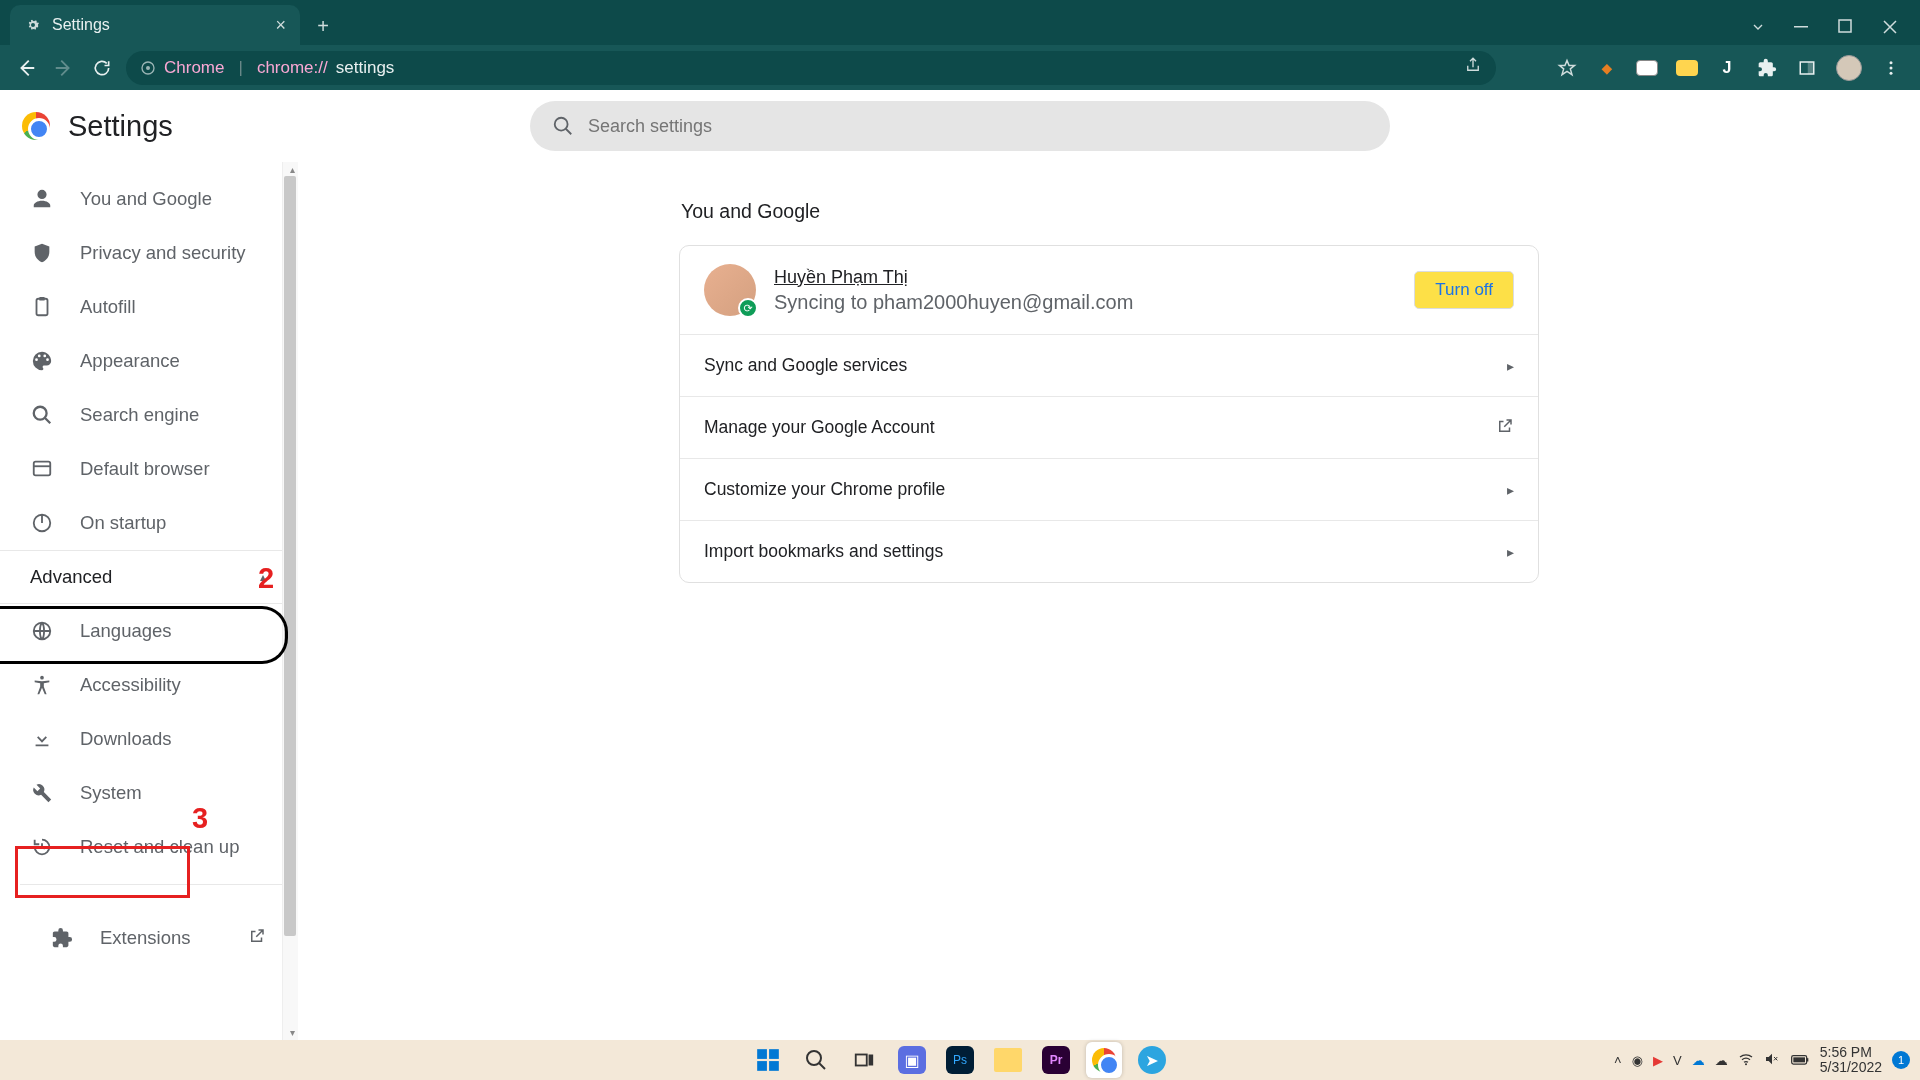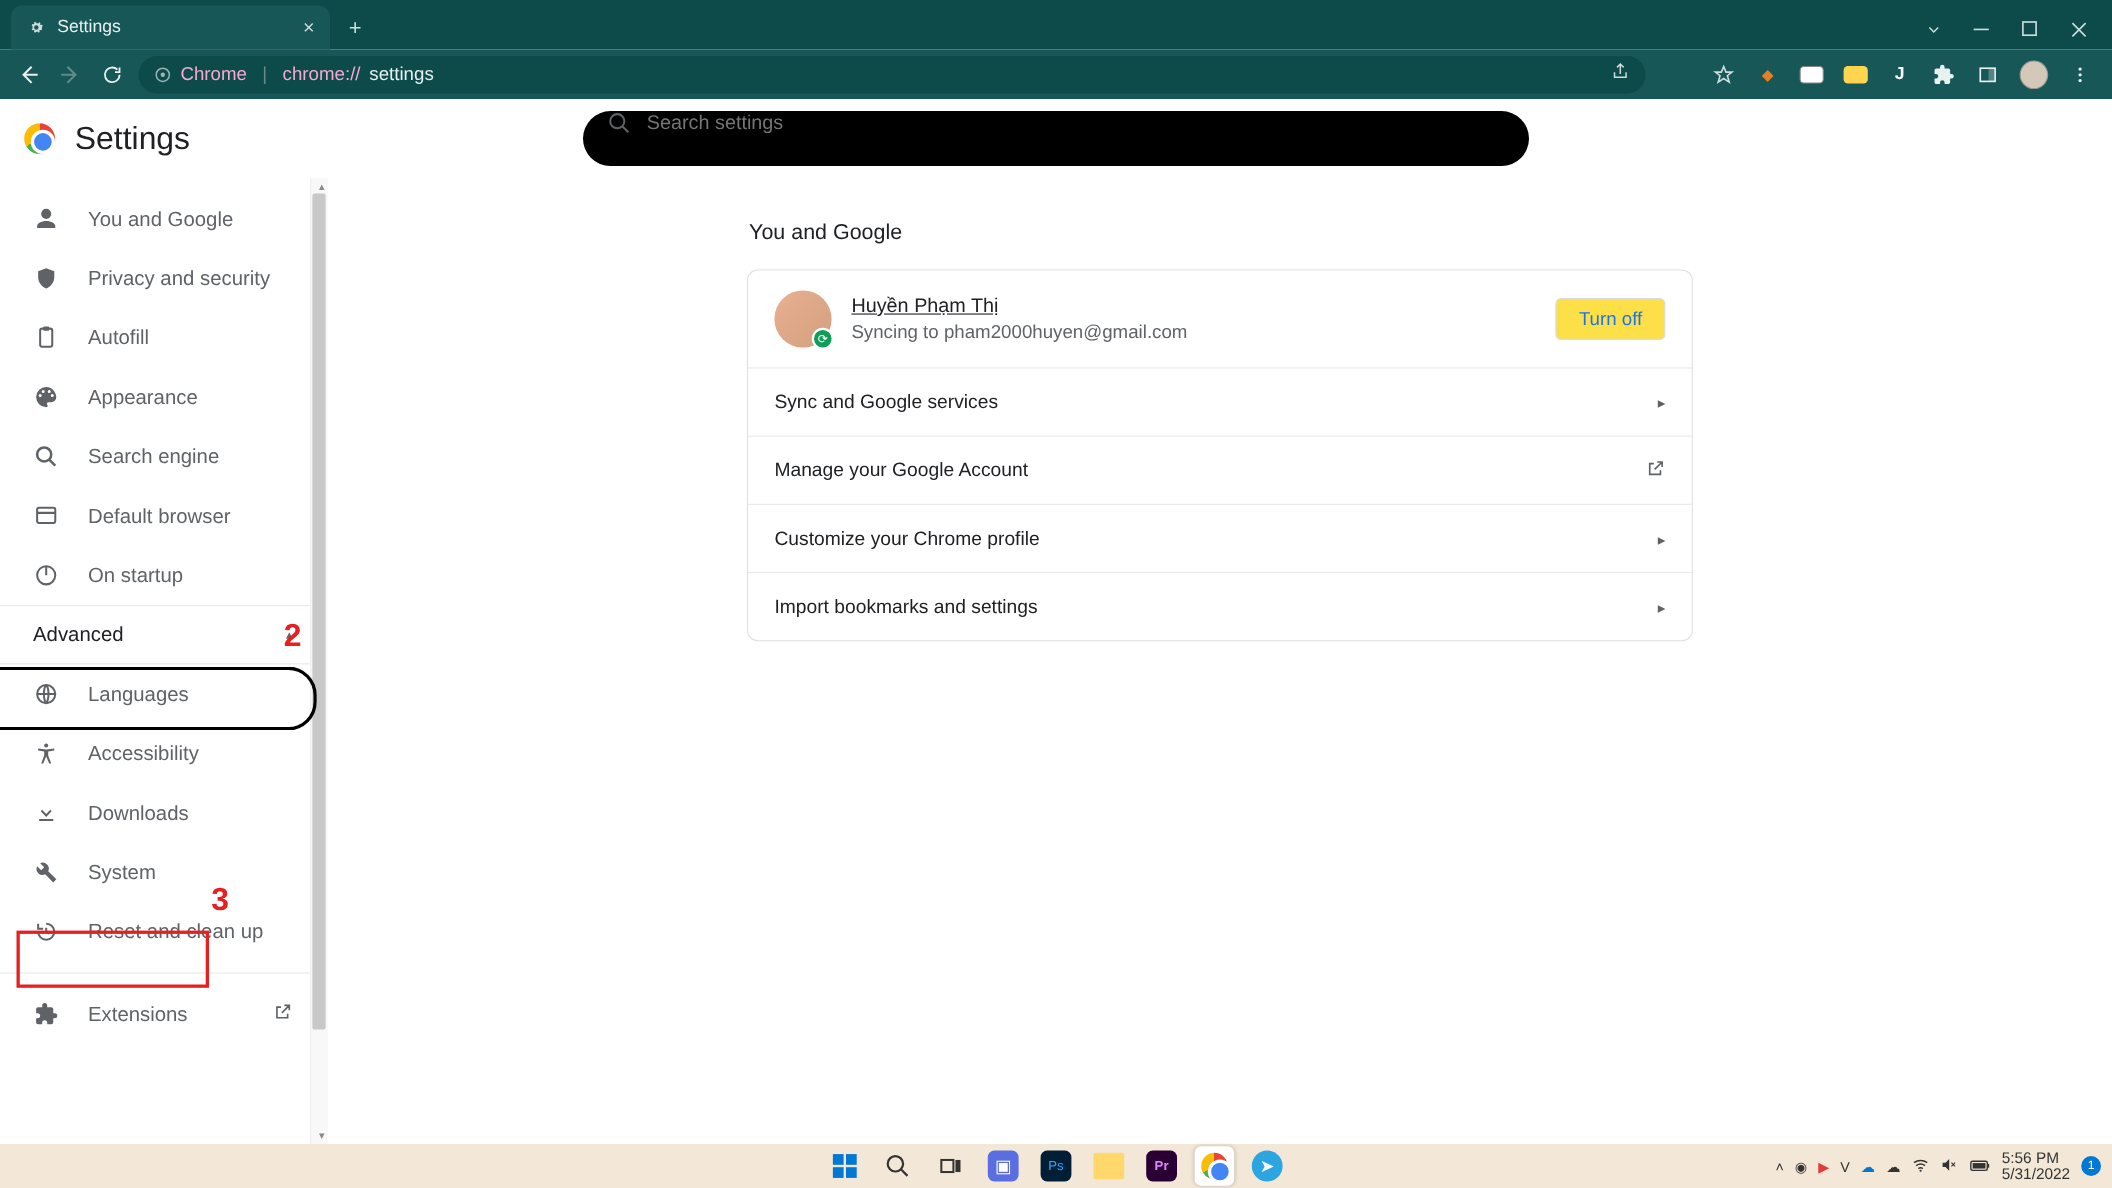--- a/index.html
+++ b/index.html
@@ -36,7 +36,7 @@
 .chrome-logo::after { content:''; position:absolute; top:6px; left:6px; width:16px; height:16px; background:#4285f4; border:3px solid #fff; border-radius:50%; }
 .header-title { font-size: 29px; color: #202124; font-weight: 400; }
 .search-wrap { position: absolute; left: 50%; transform: translateX(-50%); }
-.search-box { width: 860px; height: 50px; background: #000000; border-radius: 25px; display: flex; align-items: flex-start; padding: 0 22px; gap: 14px; }
+.search-box { width: 860px; height: 50px; background: #e5e5e5; border-radius: 25px; display: flex; align-items: center; padding: 0 22px; gap: 14px; }
 .search-box input { border: none; background: transparent; font-size: 18px; color: #5f6368; outline: none; flex: 1; }
 
 .sidebar-wrap { width: 298px; position: relative; margin-top: 72px; height: calc(100% - 72px); }

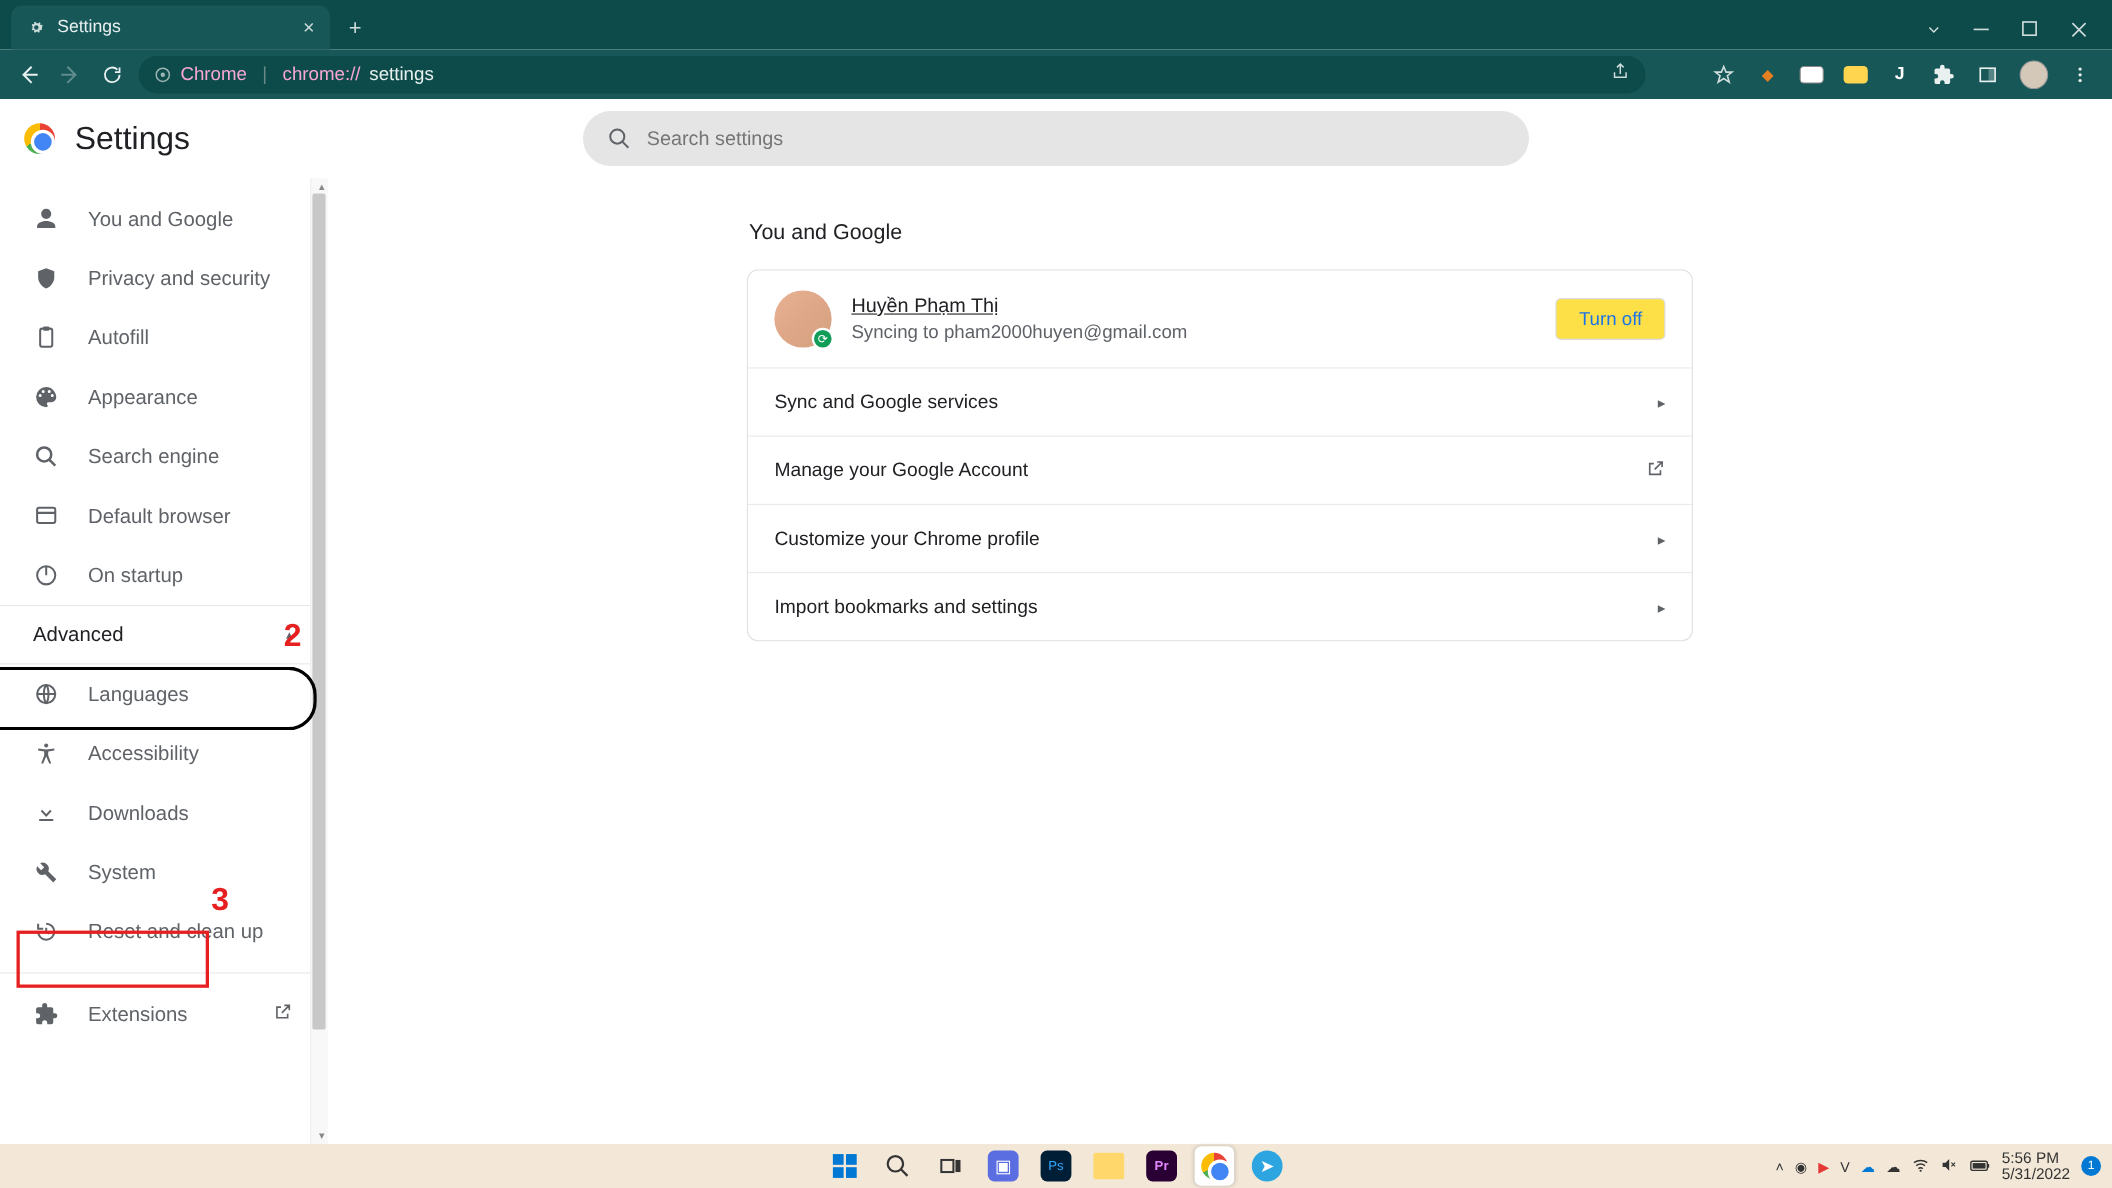--- a/index.html
+++ b/index.html
@@ -60,7 +60,7 @@
 .avatar-badge { position: absolute; bottom: -2px; right: -2px; width: 20px; height: 20px; background: #0f9d58; border: 2px solid #fff; border-radius: 50%; display:flex; align-items:center; justify-content:center; color:#fff; font-size: 11px; }
 .sync-info { flex: 1; }
 .sync-name { font-size: 18px; color: #202124; text-decoration: underline; }
-.sync-email { font-size: 17px; color: #5f6368; margin-top: 3px; }
+.sync-email { font-size: 20px; color: #5f6368; margin-top: 3px; }
 .turnoff-btn { padding: 8px 20px; border: 1px solid #dadce0; background: #fde047; color: #1a73e8; font-size: 17px; border-radius: 5px; cursor: pointer; }
 .card-row { display: flex; align-items: center; padding: 20px 24px; border-top: 1px solid #e8e8e8; font-size: 17.5px; color: #202124; cursor: pointer; }
 .card-row .row-arrow { margin-left: auto; color: #5f6368; font-size: 14px; }

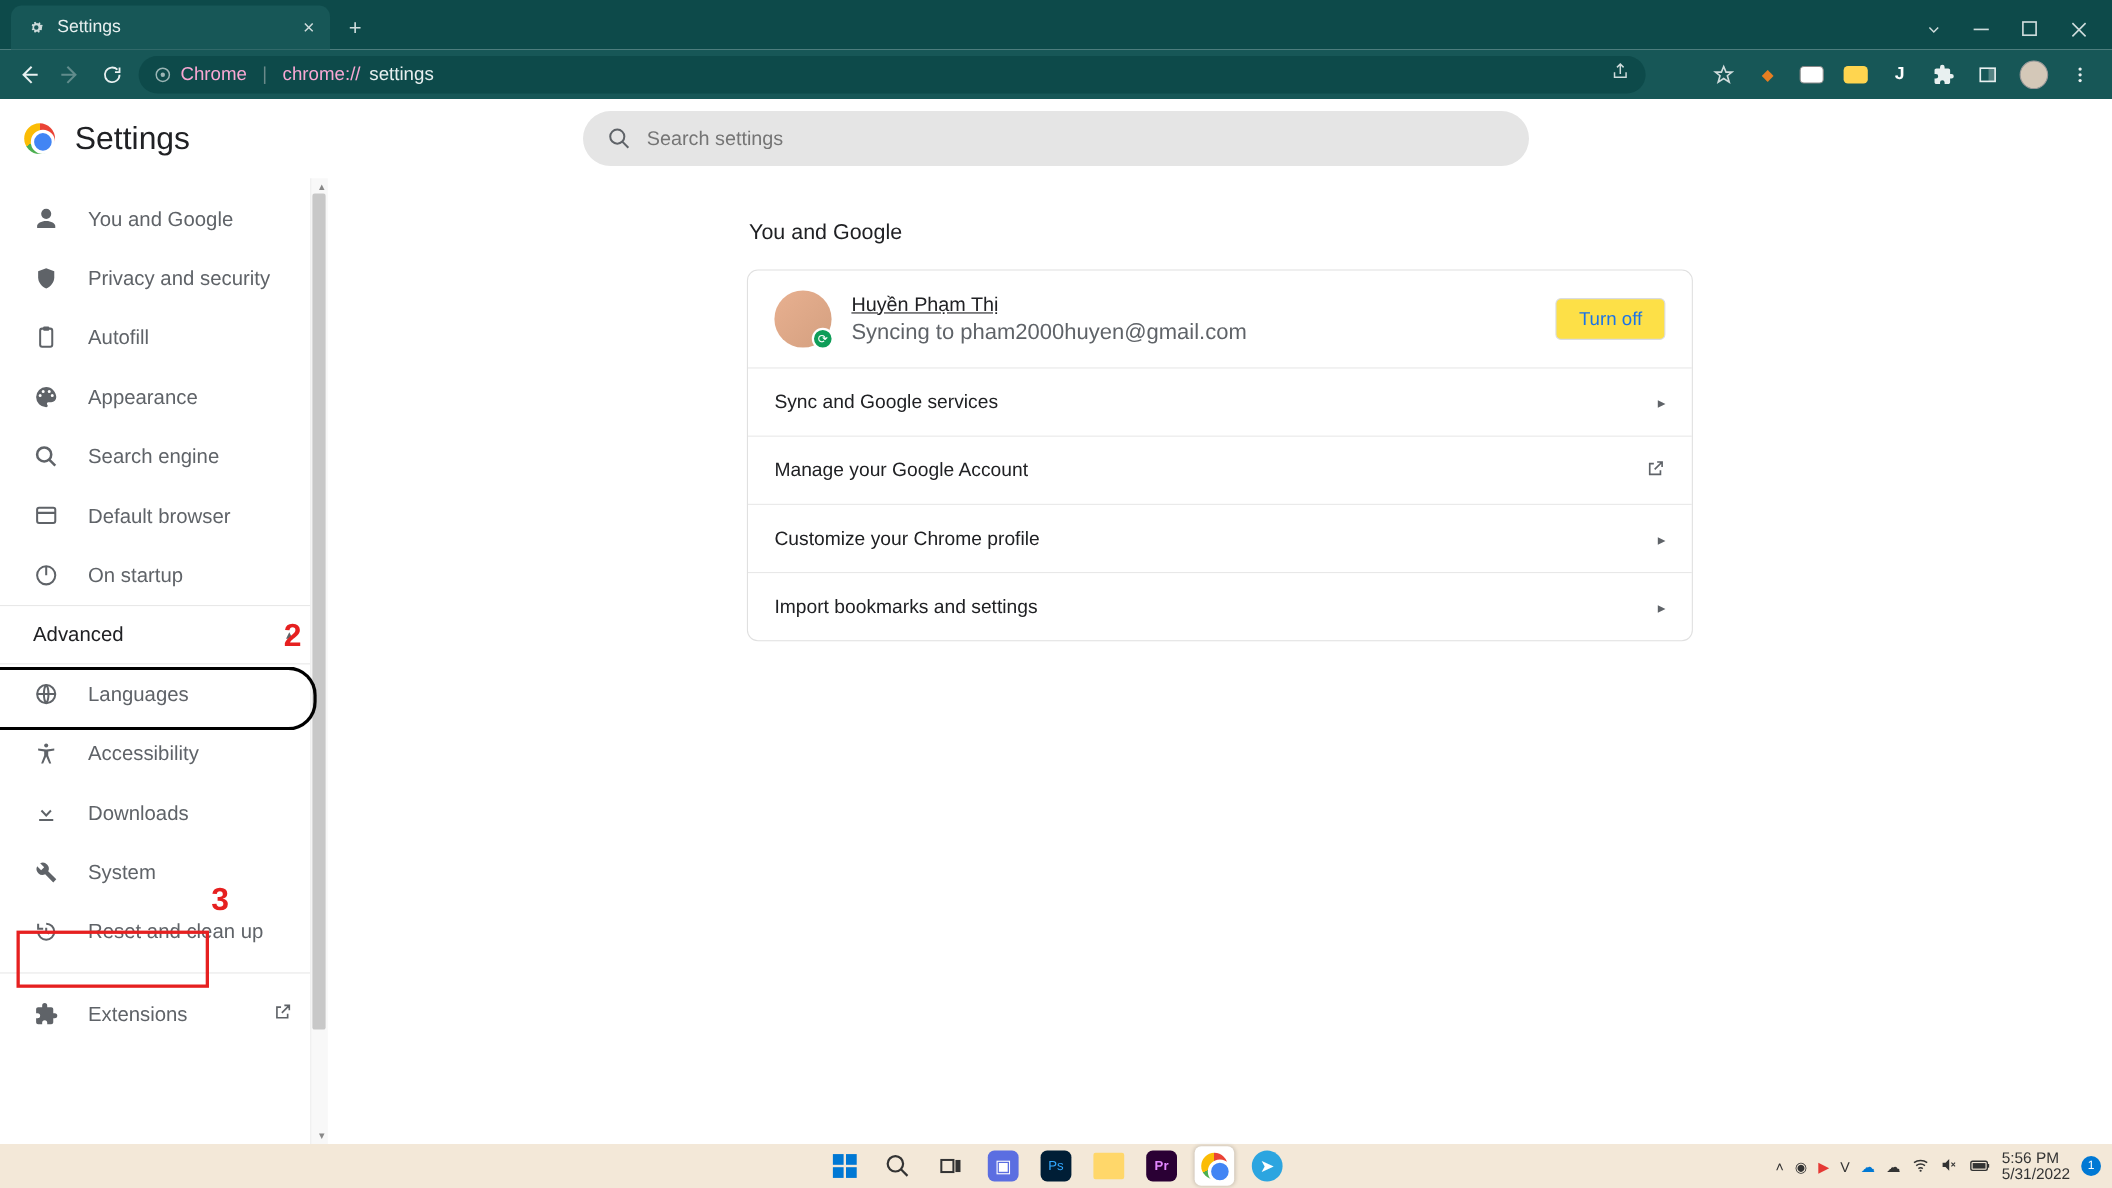--- a/index.html
+++ b/index.html
@@ -315,7 +315,7 @@
           </span>
         <span>Reset and clean up</span>
       </div>
-      <div style="border-top:1px solid #e8e8e8; margin-top:10px; padding-top:10px;">
+      <div style="border-top:1px solid #e8e8e8; margin-top:10px; padding-top:26px;margin-left:20px;">
         <div class="side-item">
           <span class="icon">
               <svg viewBox="0 0 24 24" width="22">

